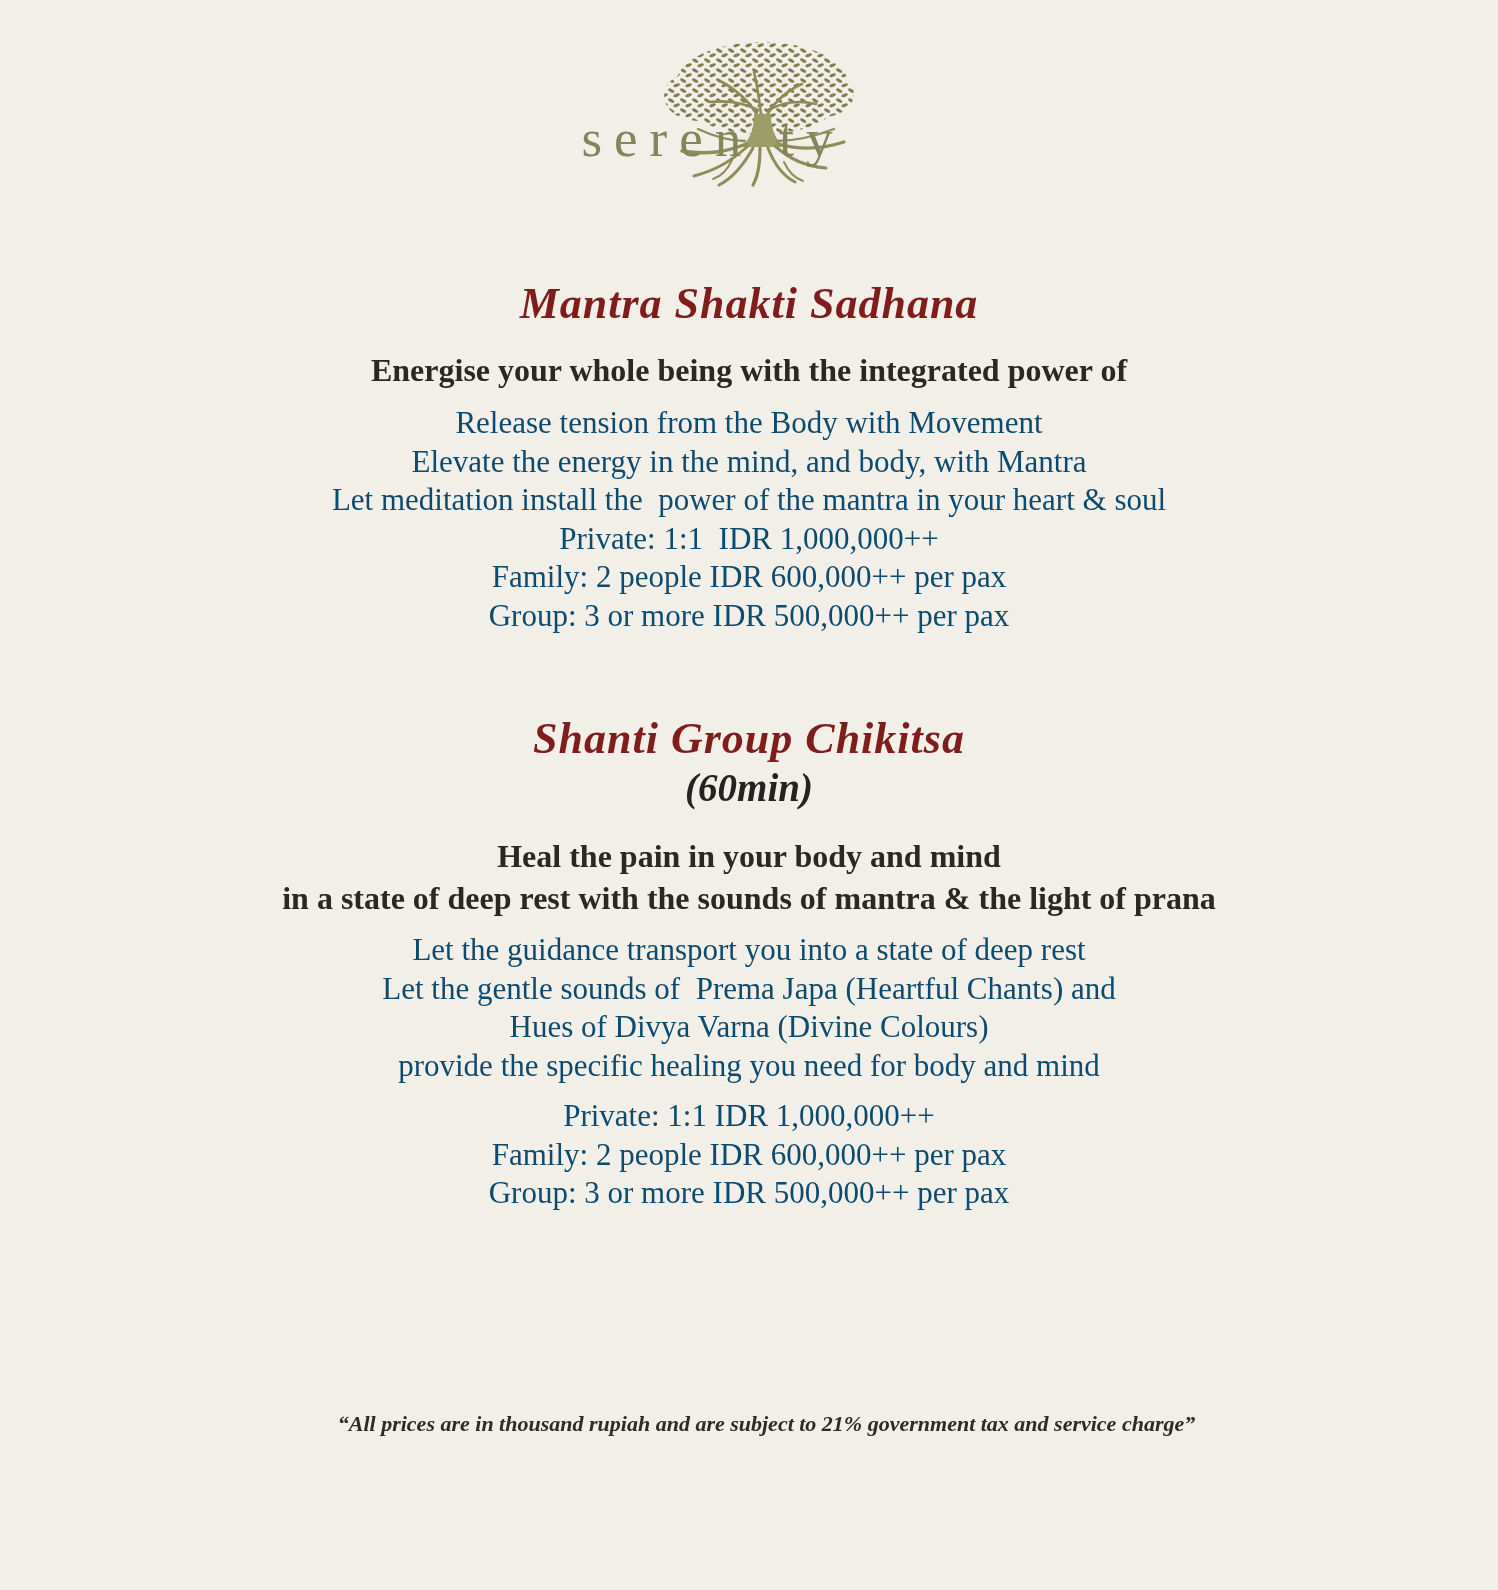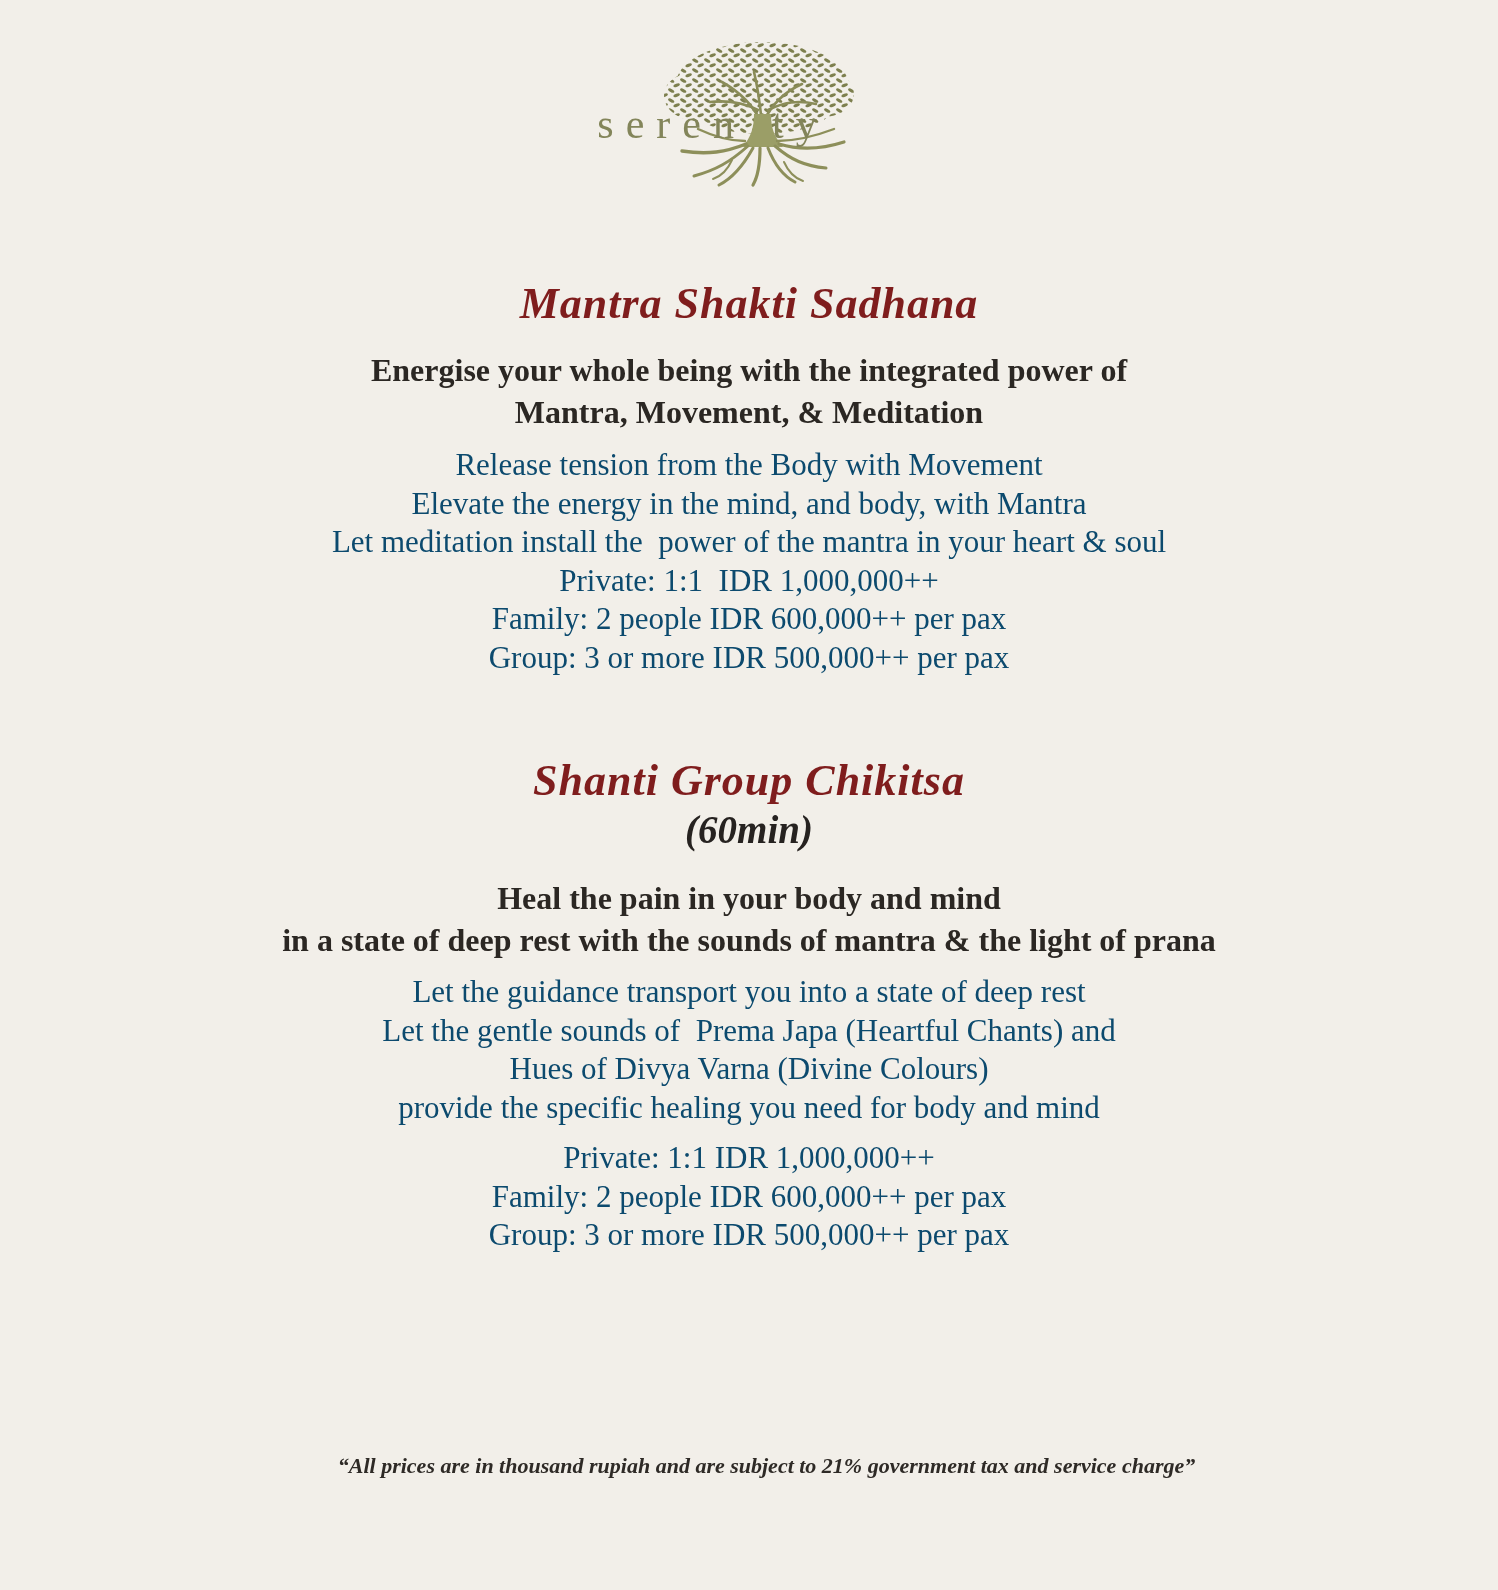--- a/index.html
+++ b/index.html
@@ -34,13 +34,13 @@
   }
   .logo-text {
     position: absolute;
-    top: 65px;
+    top: 79px;
     left: 0;
     width: 100%;
     display: flex;
     justify-content: center;
     gap: 26px;
-    font-size: 42px;
+    font-size: 53px;
     line-height: 42px;
     letter-spacing: 12px;
     color: #83855a;

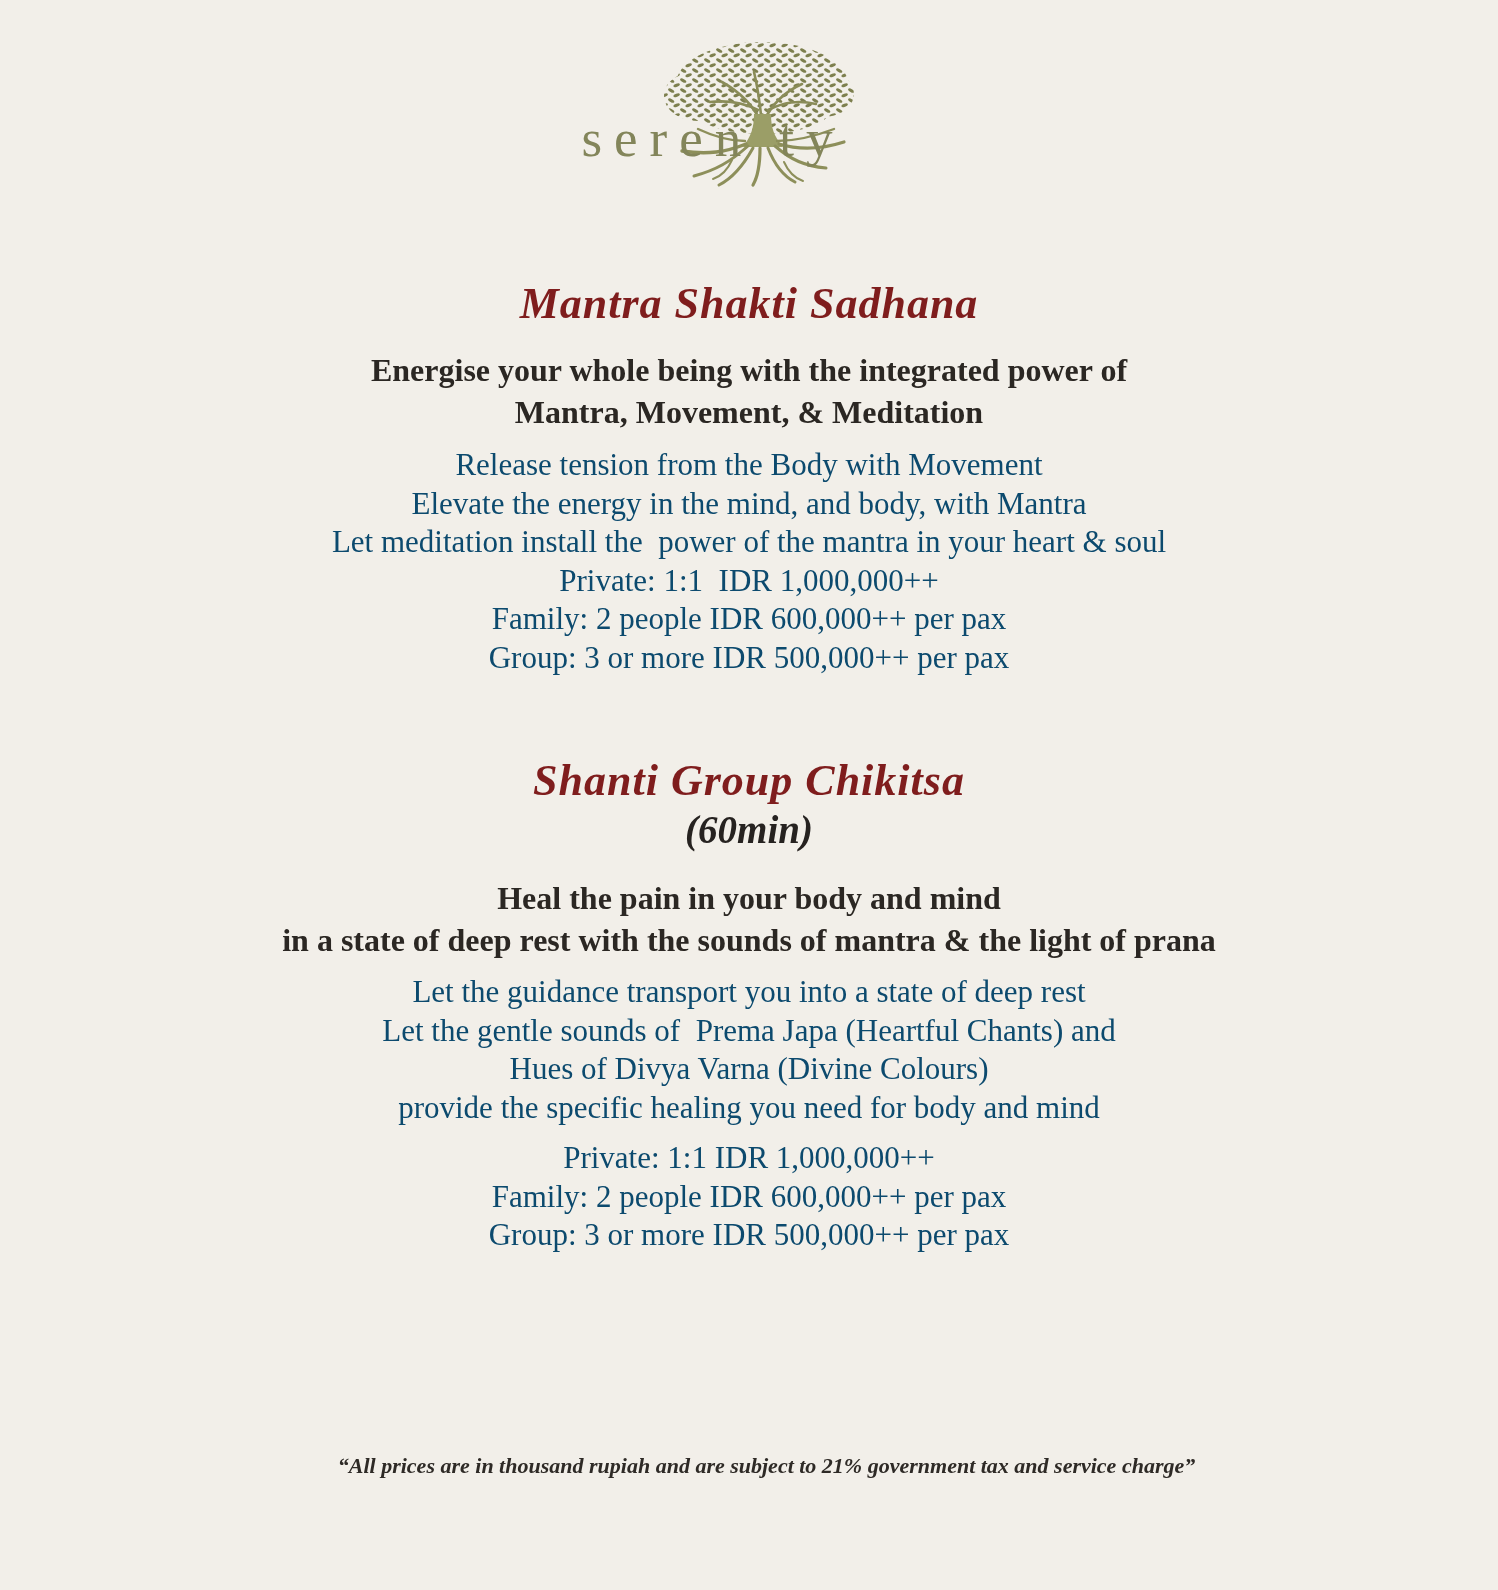--- a/index.html
+++ b/index.html
@@ -152,7 +152,6 @@
     <h1 class="service-title">Mantra Shakti Sadhana</h1>
     <div class="tagline">
         <div class="line">Energise your whole being with the integrated power of</div>
-        <div class="line">Mantra, Movement, &amp; Meditation</div>
       </div>
     <div class="body-lines">
         <div class="line">Release tension from the Body with Movement</div>

